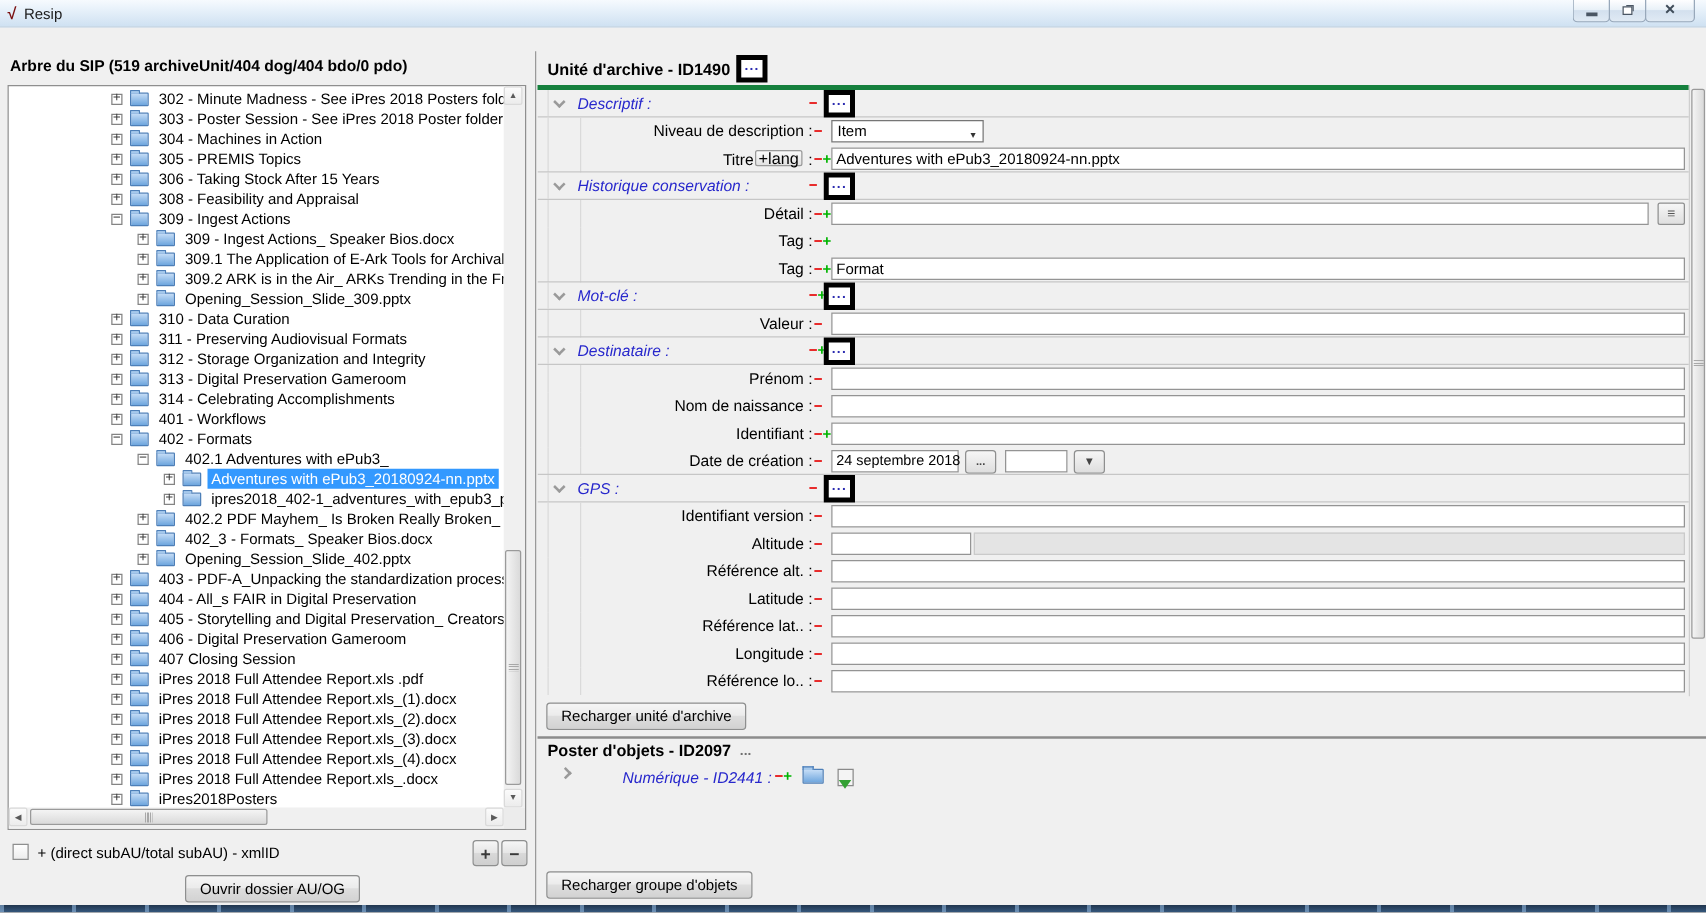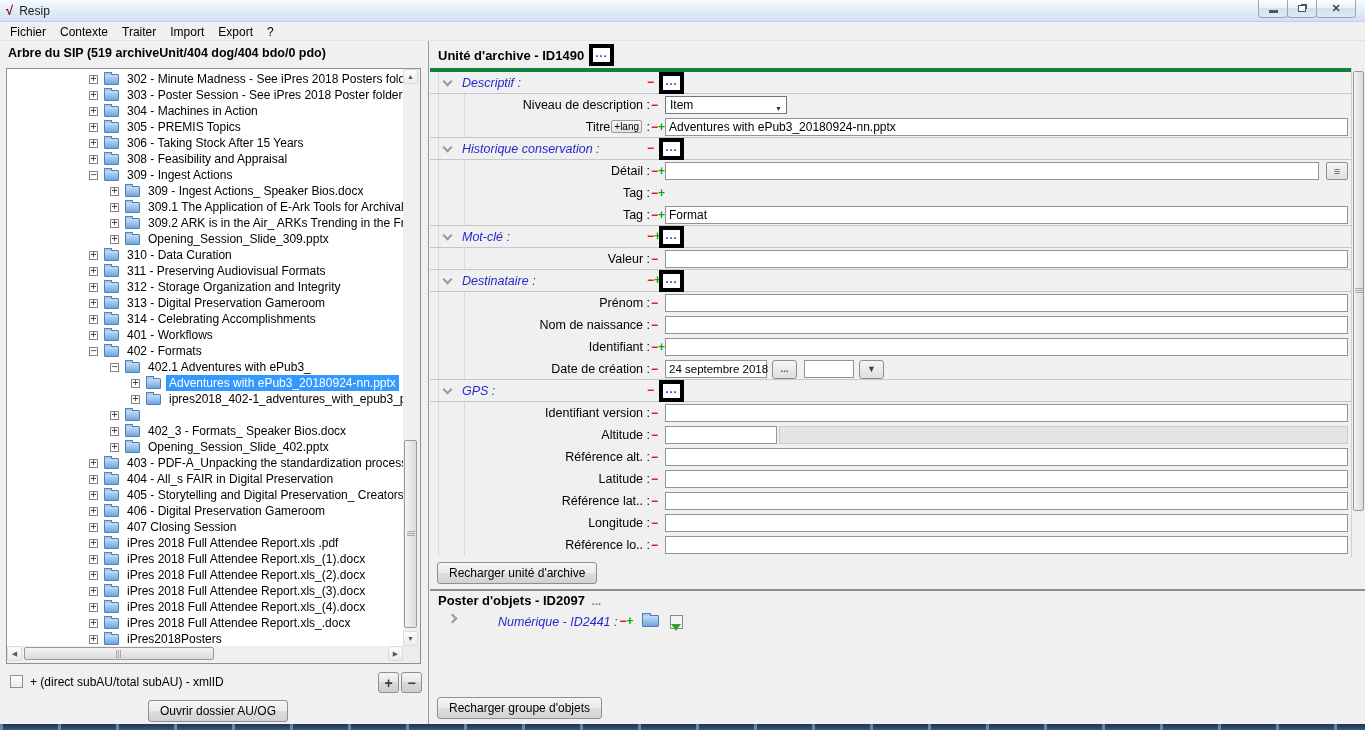--- a/index.html
+++ b/index.html
@@ -166,14 +166,6 @@
     </div>
   </div>
 
-  <div class="menubar">
-    <span class="mitem">Fichier</span>
-    <span class="mitem">Contexte</span>
-    <span class="mitem">Traiter</span>
-    <span class="mitem">Import</span>
-    <span class="mitem">Export</span>
-    <span class="mitem">?</span>
-  </div>
 
   <div class="lpanel">
     <div class="lheader">Arbre du SIP (519 archiveUnit/404 dog/404 bdo/0 pdo)</div>

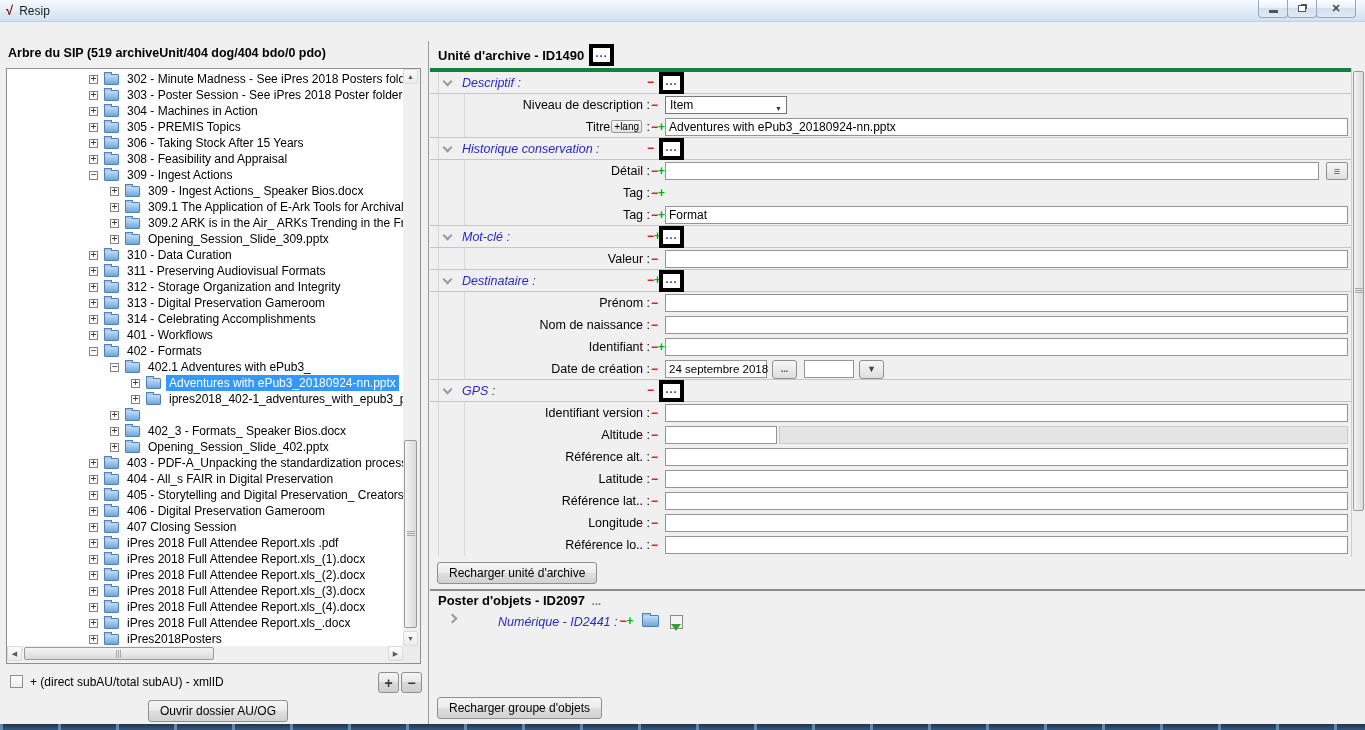--- a/index.html
+++ b/index.html
@@ -94,7 +94,7 @@
   .marks{flex:none;width:15px;display:flex;padding-left:1px;}
   .rm{color:#e60000;font-weight:bold;font-size:12px;line-height:1;}
   .gp{color:#00b400;font-weight:bold;font-size:12px;line-height:1;}
-  .langbtn{display:inline-block;font-size:10px;line-height:11px;border:1px solid #999;border-radius:2px;
+  .langbtn{display:inline-block;font-size:13px;line-height:11px;border:1px solid #999;border-radius:2px;
     background:linear-gradient(#fafafa,#e2e2e2);padding:0 2px;margin:0 1px;vertical-align:1px;}
 
   .tfield{flex:1;height:18px;background:#fff;border:1px solid #949494;font-size:12px;line-height:16px;

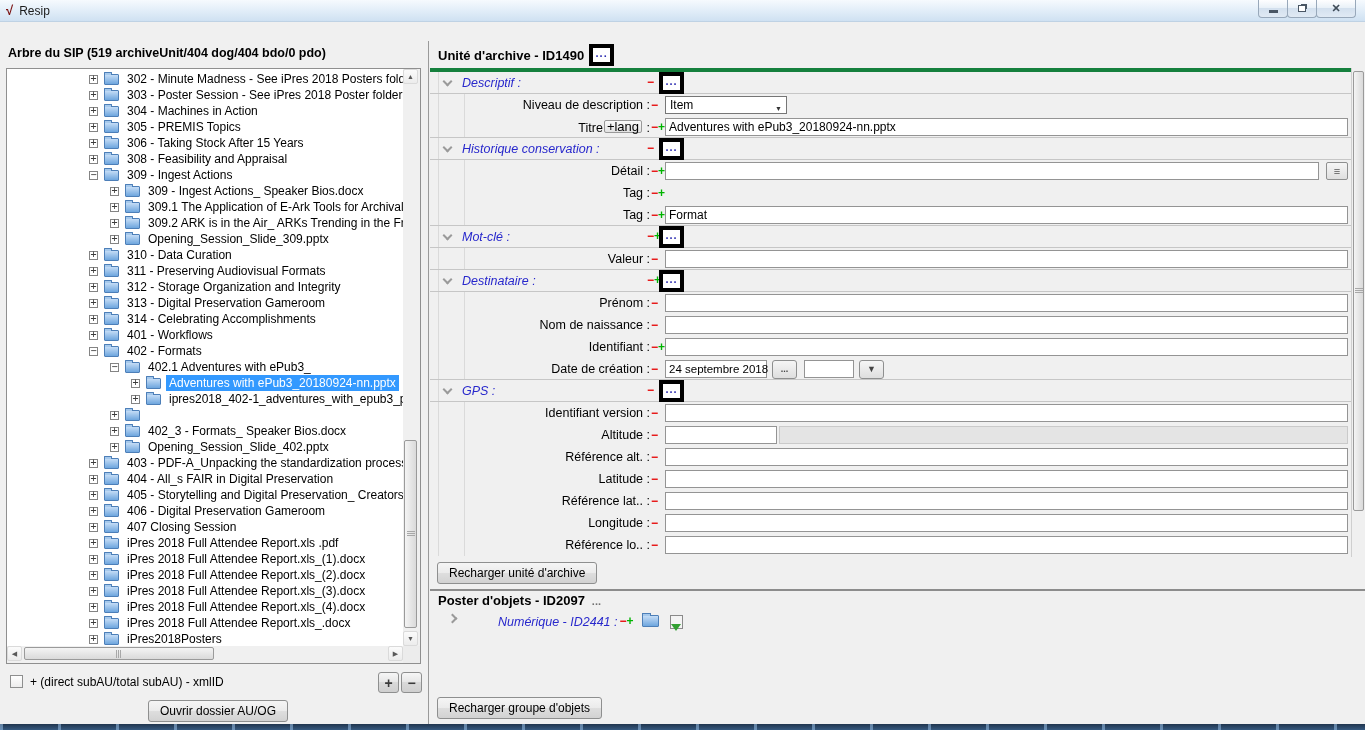--- a/index.html
+++ b/index.html
@@ -280,6 +280,7 @@
           <div class="trow" style="padding-left: 102px;">
             <span class="expbox">+</span>
             <span class="folder"></span>
+            <span class="tlabel">402.2 PDF Mayhem_ Is Broken Really Broken_</span>
           </div>
           <div class="trow" style="padding-left: 102px;">
             <span class="expbox">+</span>

